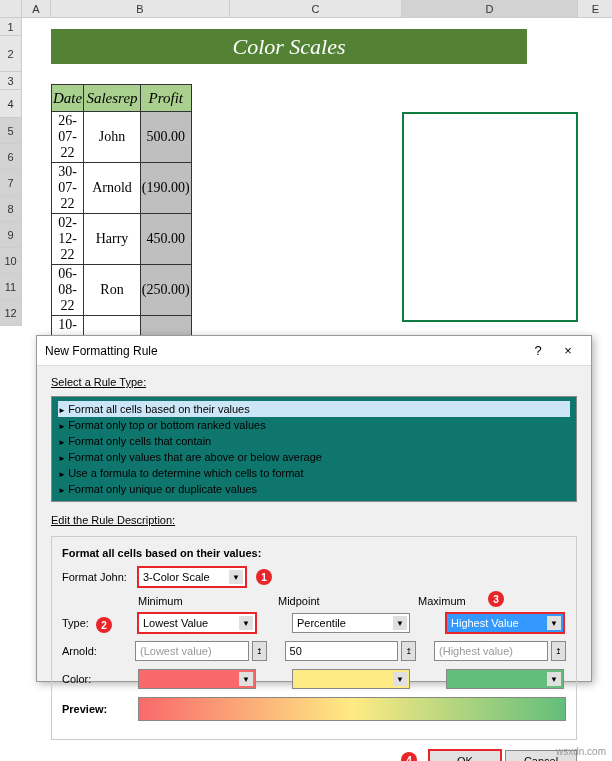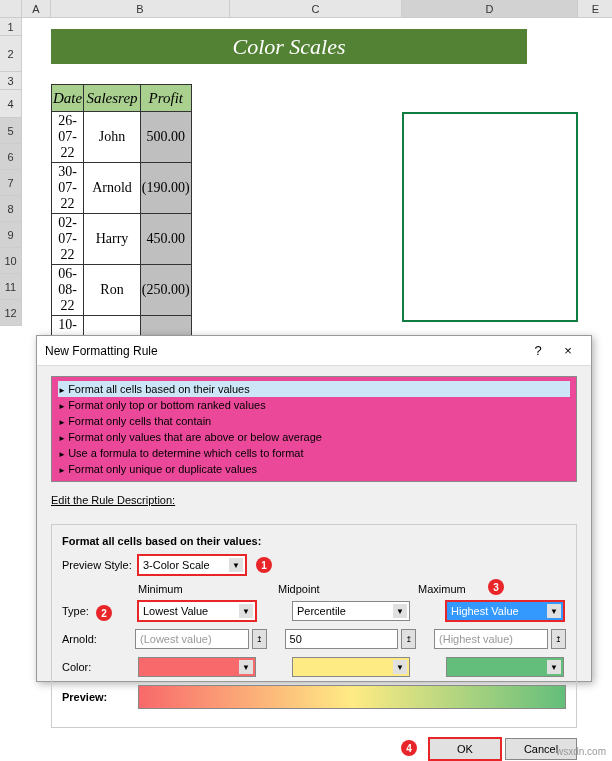--- a/index.html
+++ b/index.html
@@ -156,7 +156,7 @@
             <td class="profit">(190.00)</td>
           </tr>
       <tr>
-            <td>02-07-22</td>
+            <td>02-12-22</td>
             <td>Harry</td>
             <td class="profit">450.00</td>
           </tr>

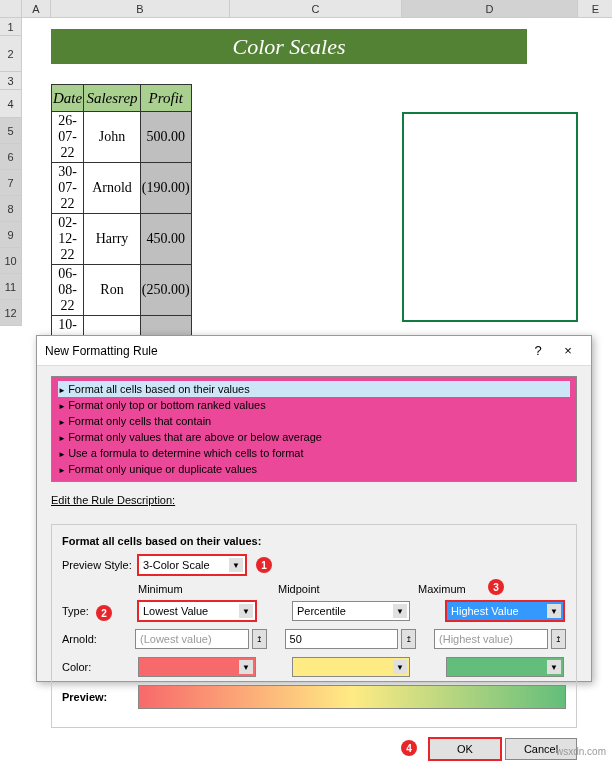--- a/index.html
+++ b/index.html
@@ -199,6 +199,7 @@
     <span class="close">×</span>
   </div>
   <div class="dlg-body">
+    <div><u>Select a Rule Type:</u></div>
     <div class="rule-list">
       <div style="background:#cde6f7">Format all cells based on their values</div>
       <div>Format only top or bottom ranked values</div>

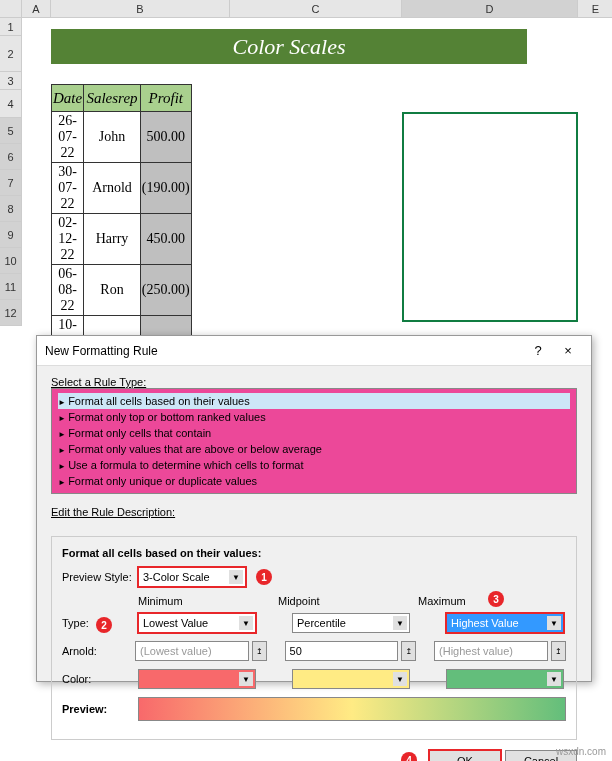--- a/index.html
+++ b/index.html
@@ -75,7 +75,7 @@
 }
 .dlg-body { padding: 10px 14px; font-size: 11px; }
 .rule-list {
-  border: 1px solid #888; background: #ec4899; padding: 4px 6px; margin-top: 0;
+  border: 1px solid #888; background: #0f766e; padding: 4px 6px; margin-top: 8px;
 }
 .rule-list div { padding: 2px 0; font-size: 11px; }
 .rule-list div::before { content: "► "; font-size: 8px; }

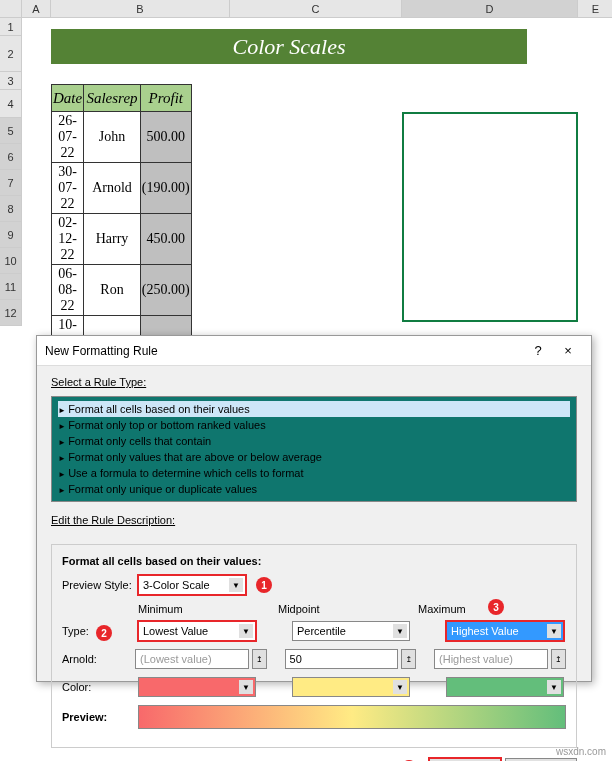--- a/index.html
+++ b/index.html
@@ -80,7 +80,7 @@
 .rule-list div { padding: 2px 0; font-size: 11px; }
 .rule-list div::before { content: "► "; font-size: 8px; }
 .edit-section {
-  border: 1px solid #ccc; padding: 10px; margin-top: 18px; position: relative;
+  border: 1px solid #ccc; padding: 10px; margin-top: 10px; position: relative;
 }
 .row { display: flex; align-items: center; gap: 4px; margin-bottom: 8px; }
 .lbl { width: 72px; font-size: 11px; }

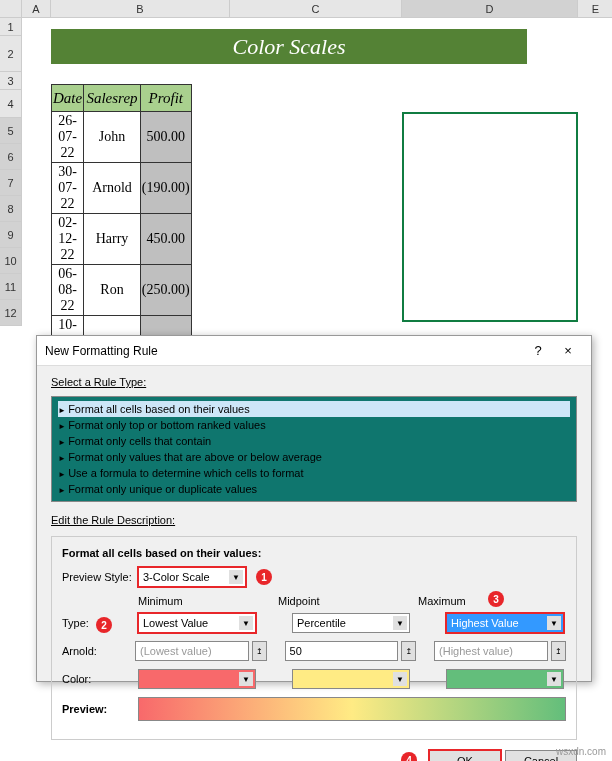--- a/index.html
+++ b/index.html
@@ -214,7 +214,7 @@
       <div style="font-weight:bold;margin-bottom:8px">Format all cells based on their values:</div>
 
       <div class="row">
-        <span class="lbl">Preview Style:</span>
+        <span class="lbl">Format John:</span>
         <div class="dd red-box" style="width:108px">
           <span>3-Color Scale</span>
           <span class="arrow">▼</span>

